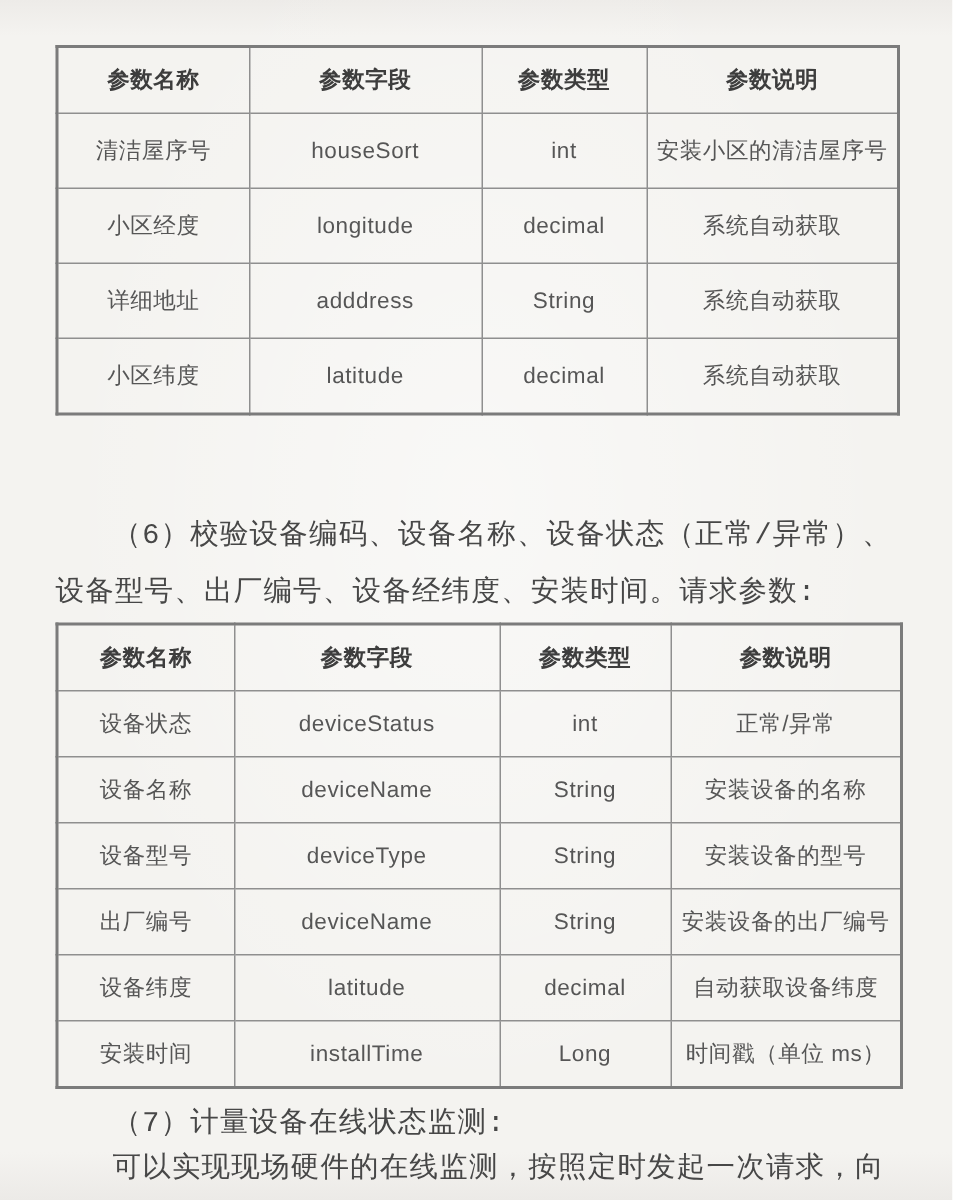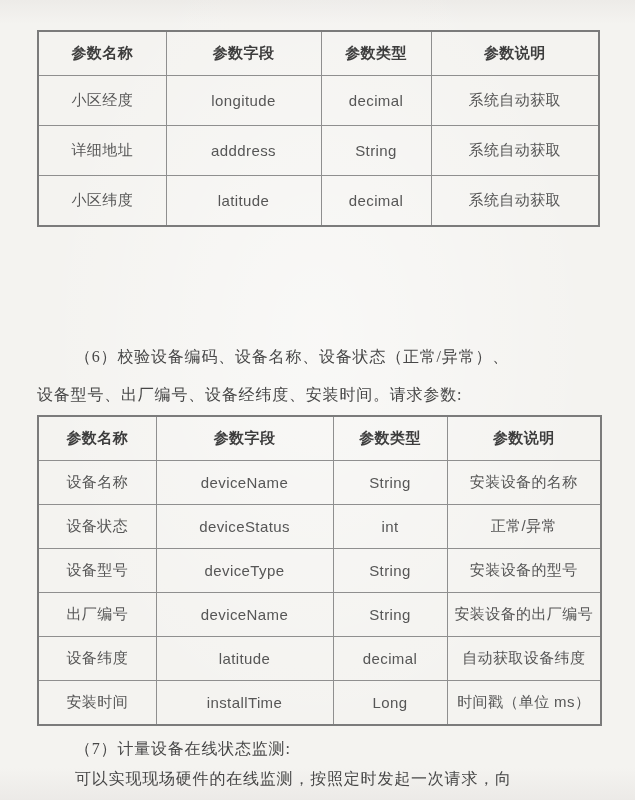--- a/index.html
+++ b/index.html
@@ -103,6 +103,12 @@
       </thead>
       <tbody>
         <tr>
+          <td>清洁屋序号</td>
+          <td>houseSort</td>
+          <td>int</td>
+          <td>安装小区的清洁屋序号</td>
+        </tr>
+        <tr>
           <td>小区经度</td>
           <td>longitude</td>
           <td>decimal</td>

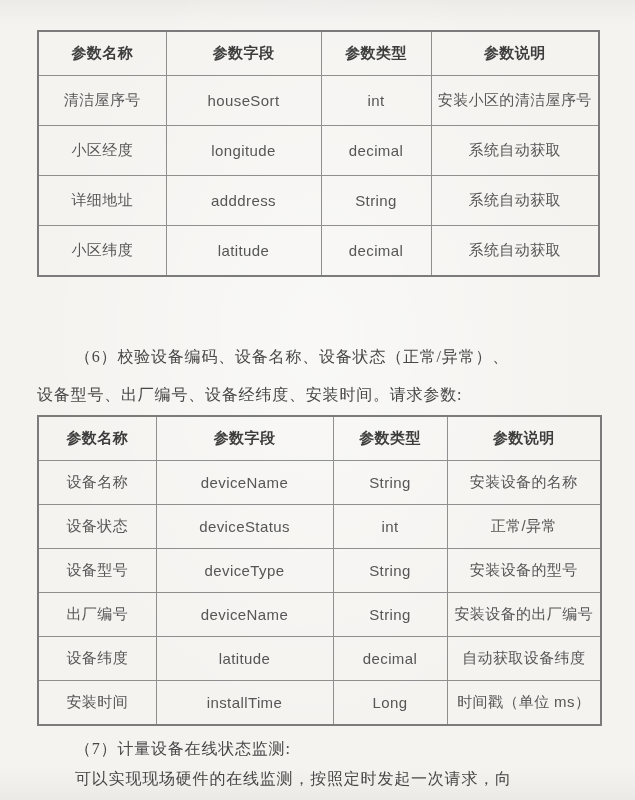--- a/index.html
+++ b/index.html
@@ -67,8 +67,8 @@
     position: absolute;
     left: 37px;
     width: 580px;
-    font-family: Liberation Serif, serif;
-    font-size: 16px;
+    font-family: Liberation Mono, monospace;
+    font-size: 19px;
     line-height: 38px;
     letter-spacing: 0.8px;
     color: #474747;

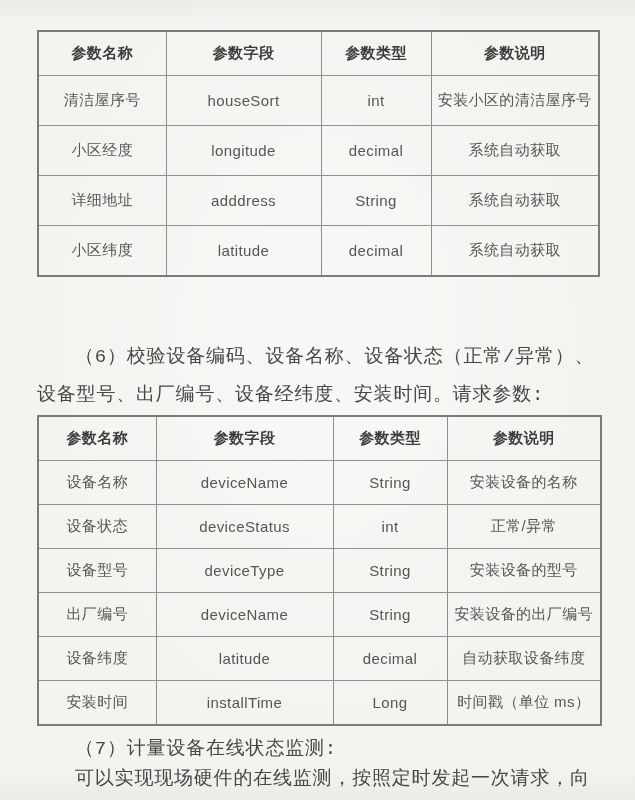--- a/index.html
+++ b/index.html
@@ -151,18 +151,18 @@
       </thead>
       <tbody>
         <tr>
-          <td>设备名称</td>
-          <td>deviceName</td>
-          <td>String</td>
-          <td>安装设备的名称</td>
-        </tr>
-        <tr>
           <td>设备状态</td>
           <td>deviceStatus</td>
           <td>int</td>
           <td>正常/异常</td>
         </tr>
         <tr>
+          <td>设备名称</td>
+          <td>deviceName</td>
+          <td>String</td>
+          <td>安装设备的名称</td>
+        </tr>
+        <tr>
           <td>设备型号</td>
           <td>deviceType</td>
           <td>String</td>

